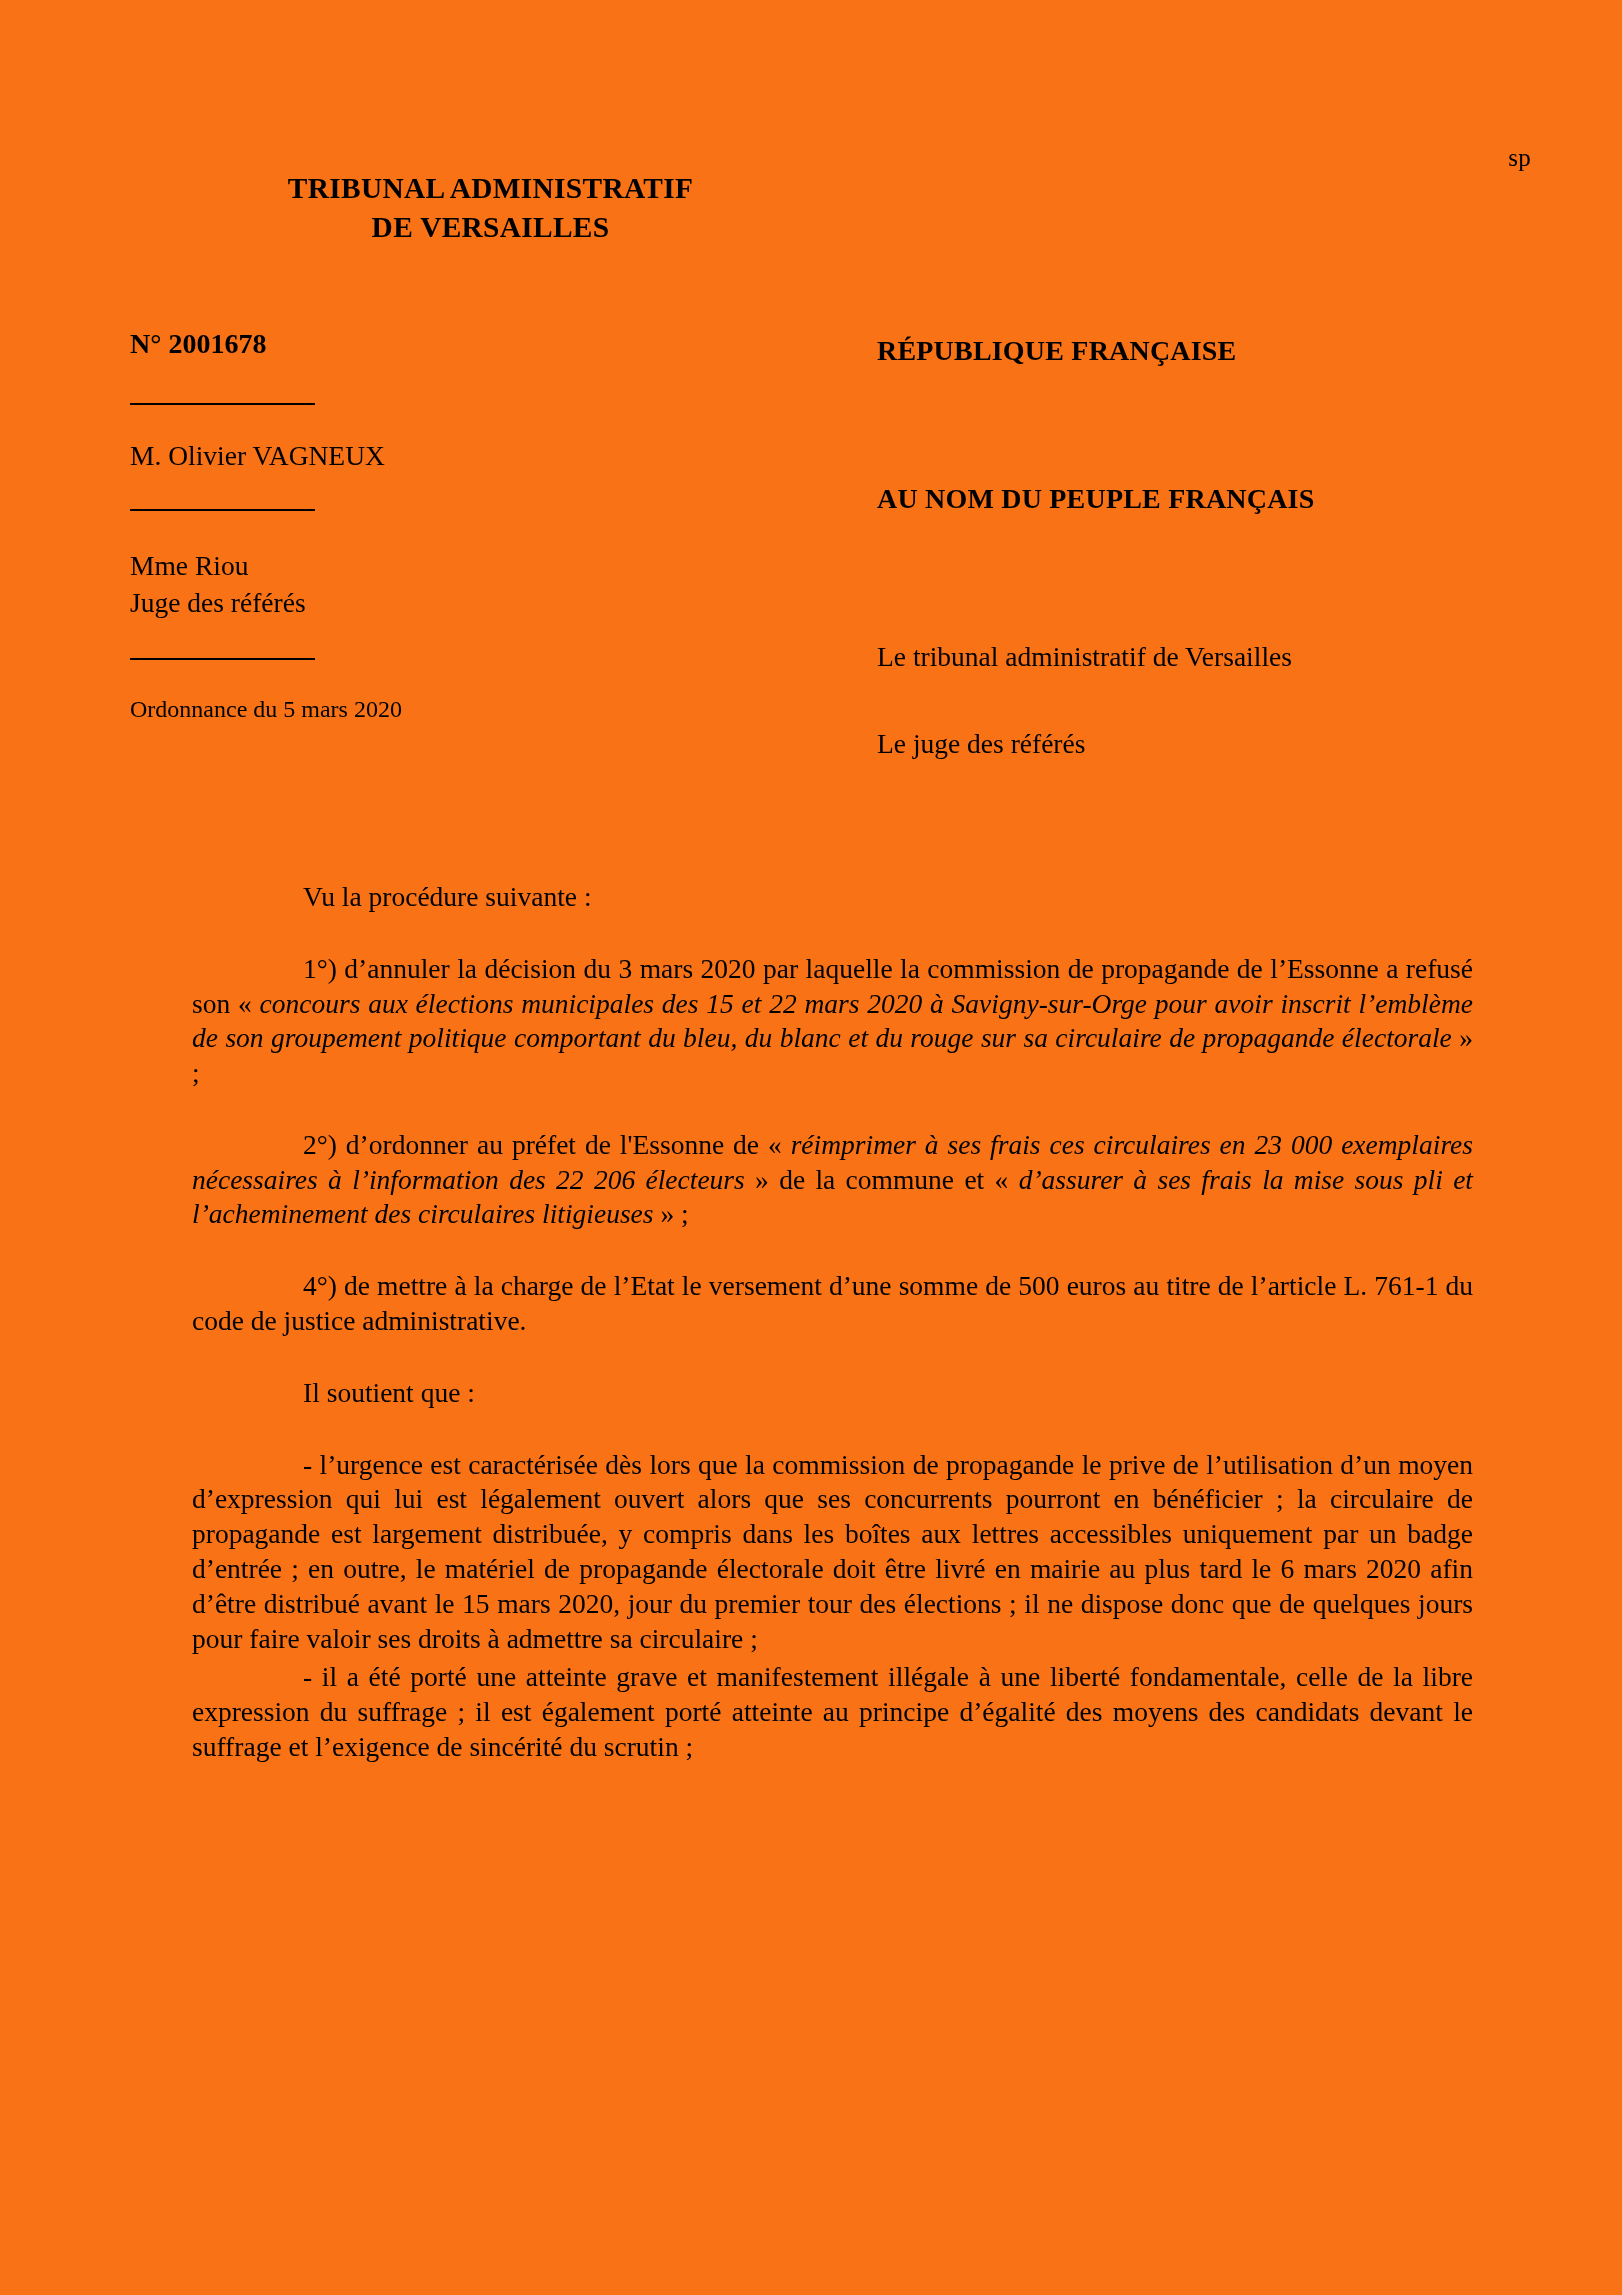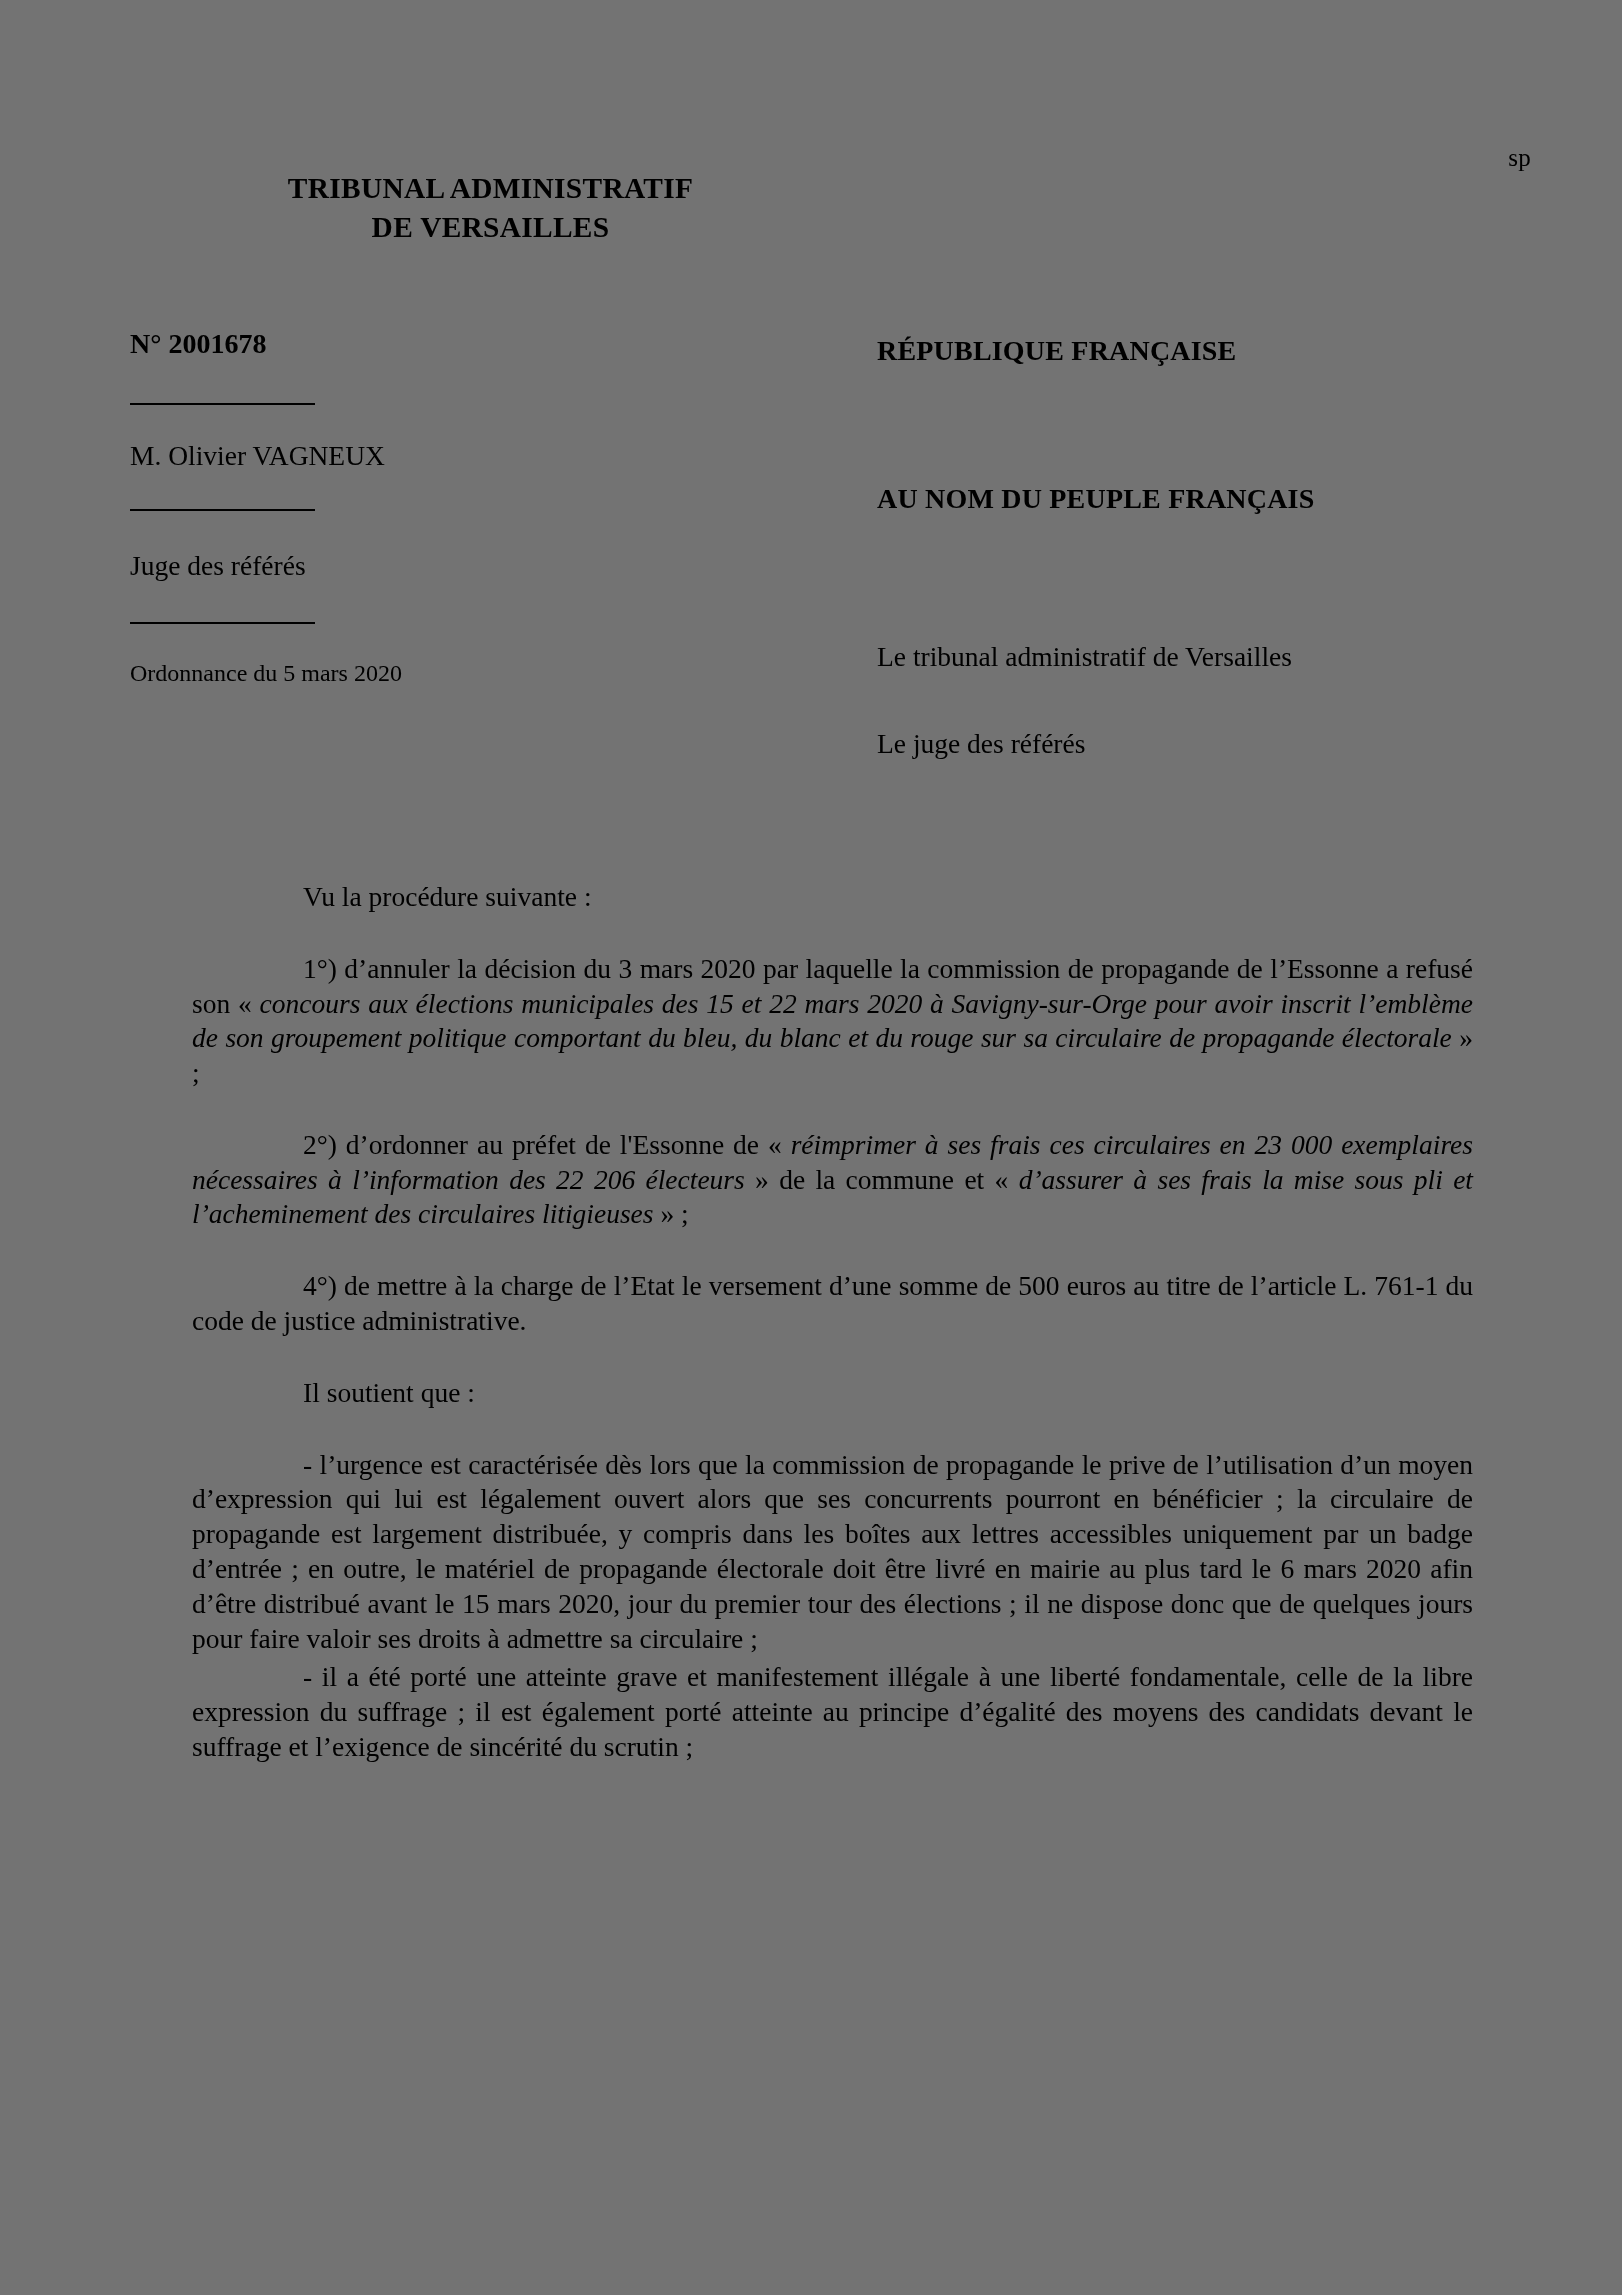--- a/index.html
+++ b/index.html
@@ -16,7 +16,7 @@
     position: relative;
     width: 1623px;
     height: 2295px;
-    background: #737373;
+    background: #f97316;
     box-sizing: border-box;
     overflow: hidden;
   }

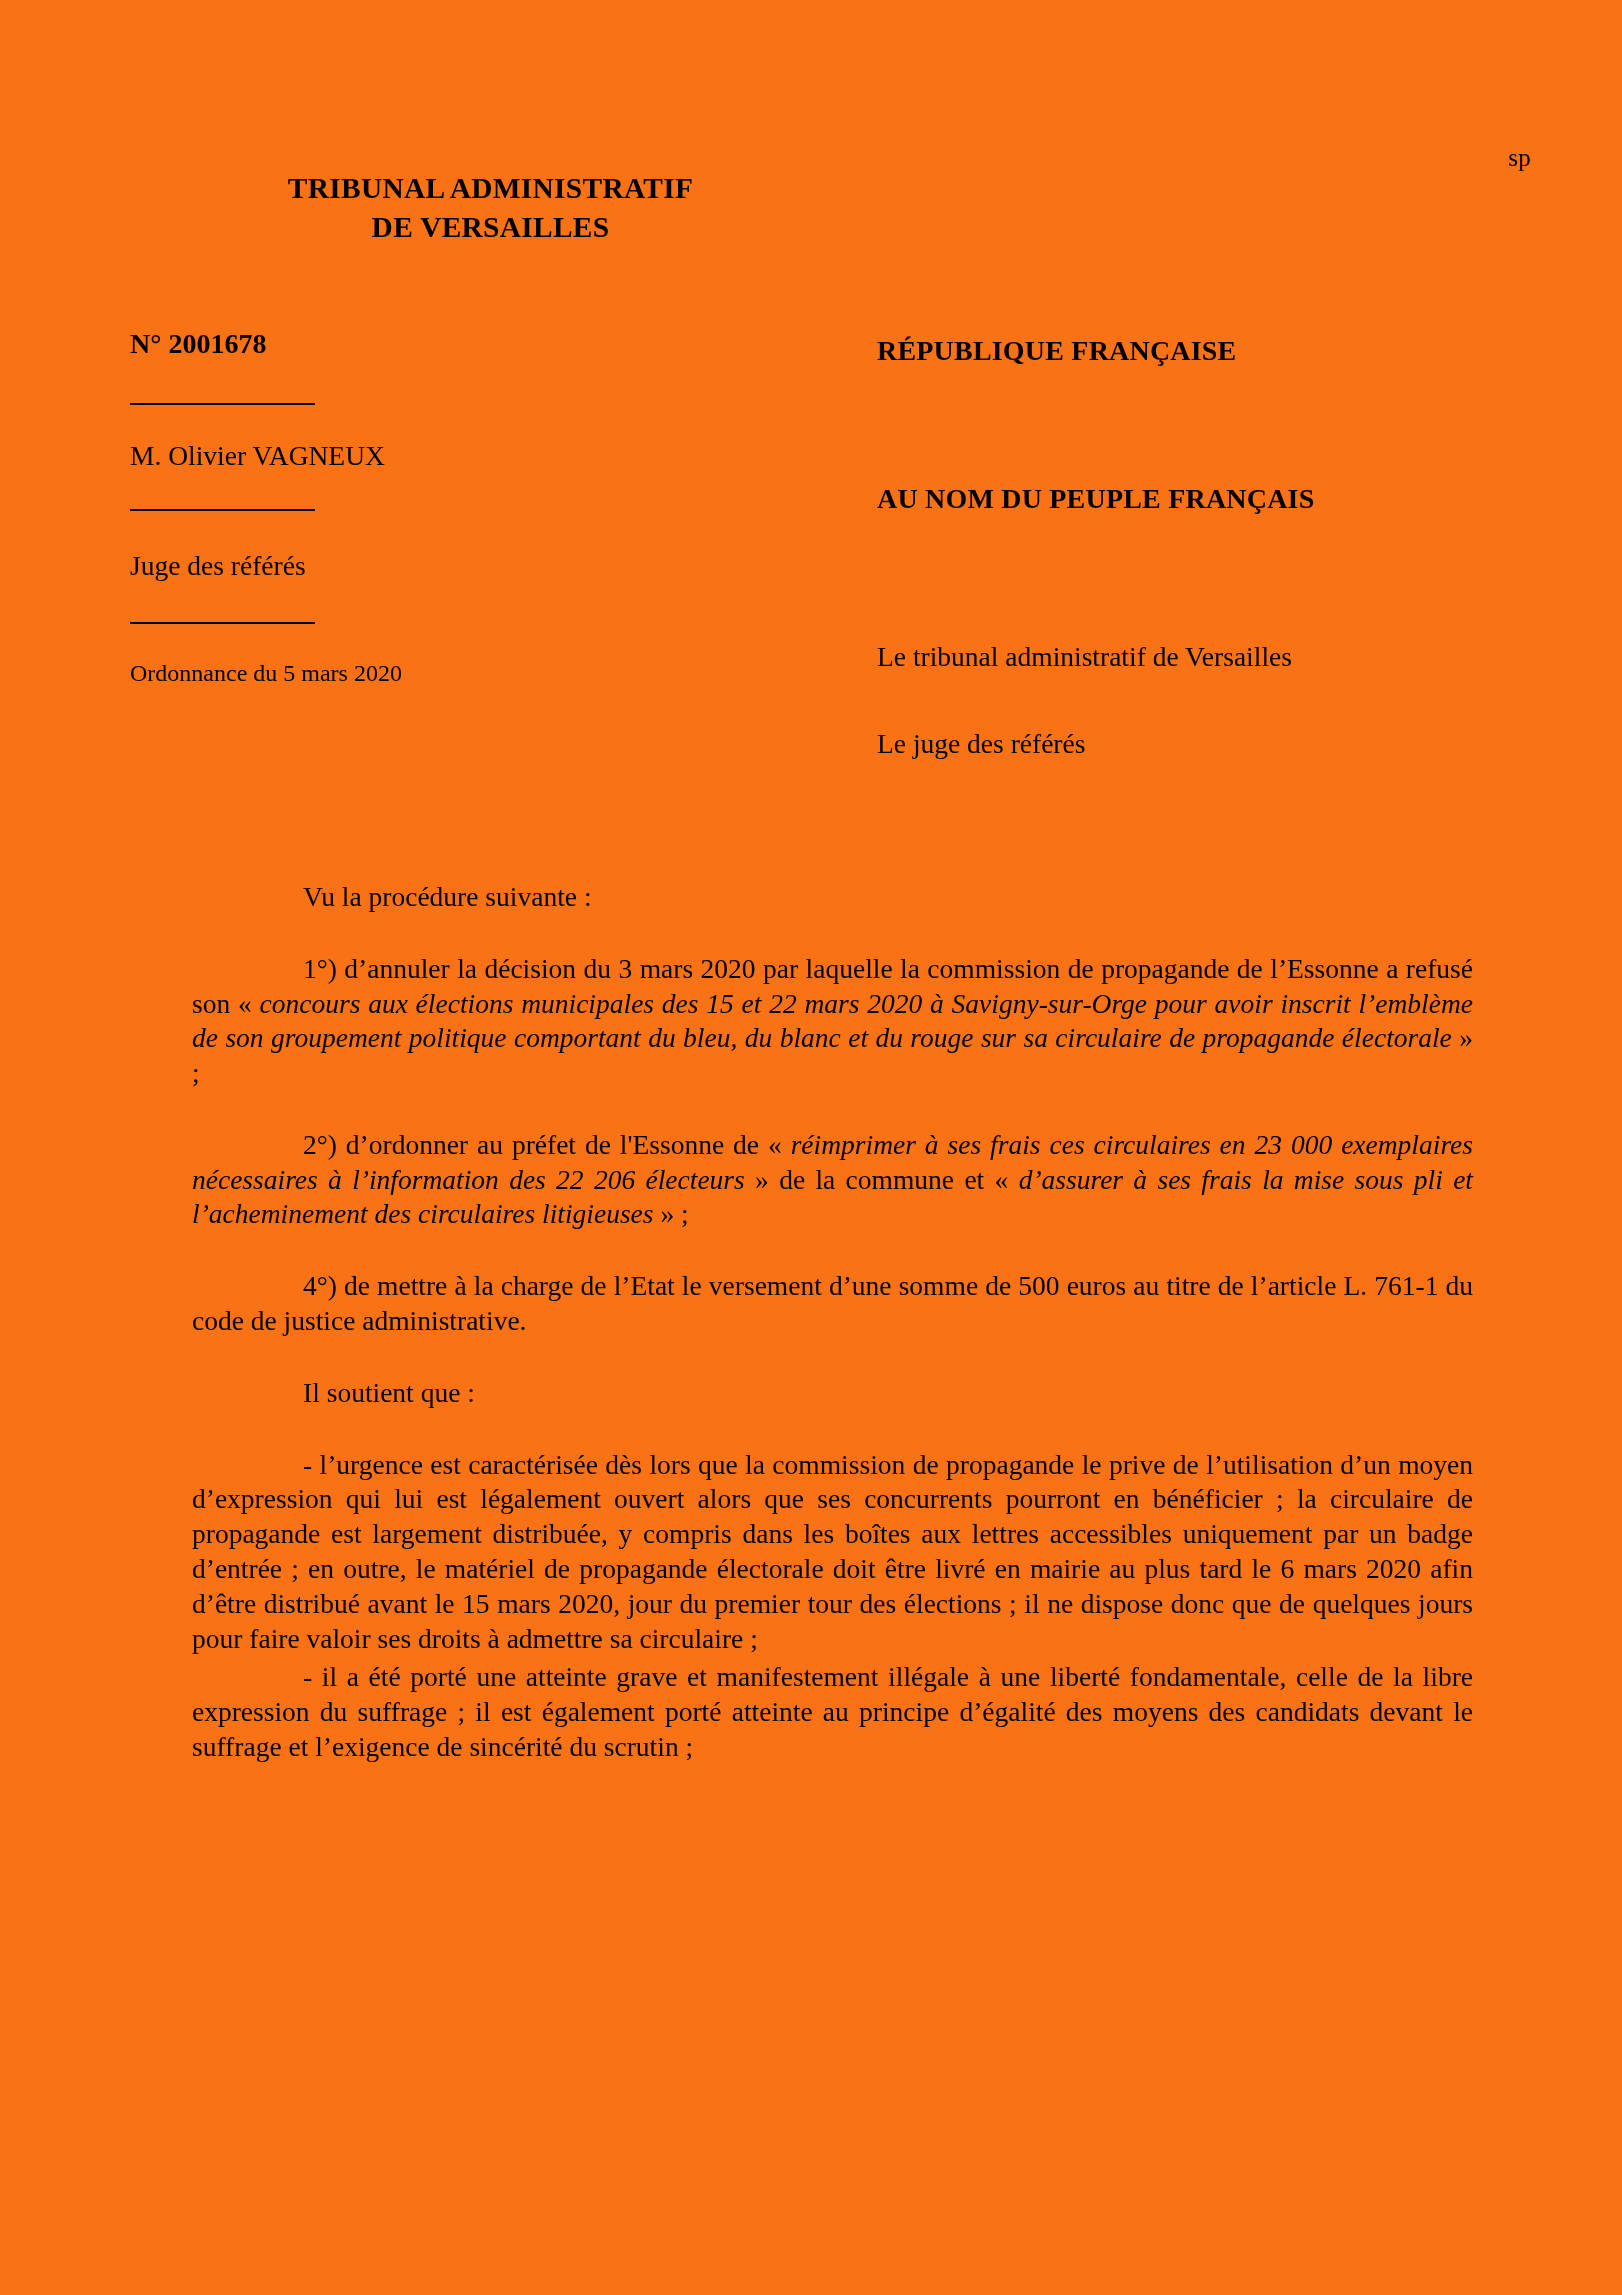--- a/index.html
+++ b/index.html
@@ -173,6 +173,7 @@
       <div class="rule rule-2"></div>
 
       <div class="judge-block">
+        <p class="judge-line">Mme Riou</p>
         <p class="judge-line">Juge des référés</p>
       </div>
       <div class="rule rule-3"></div>

